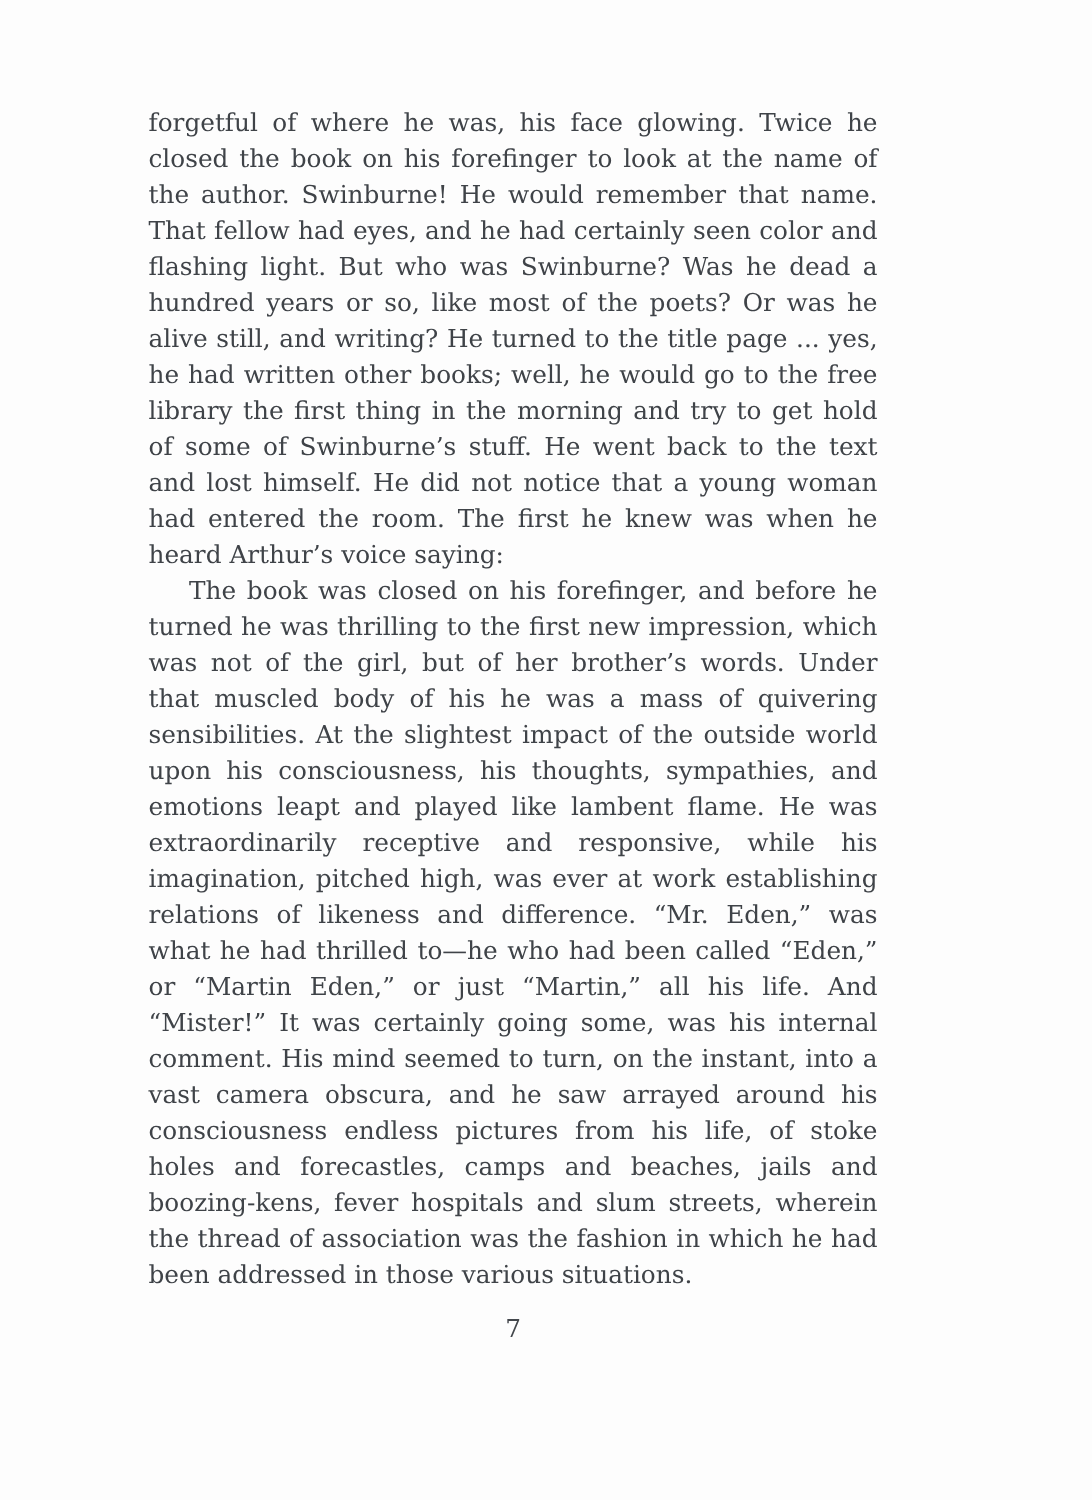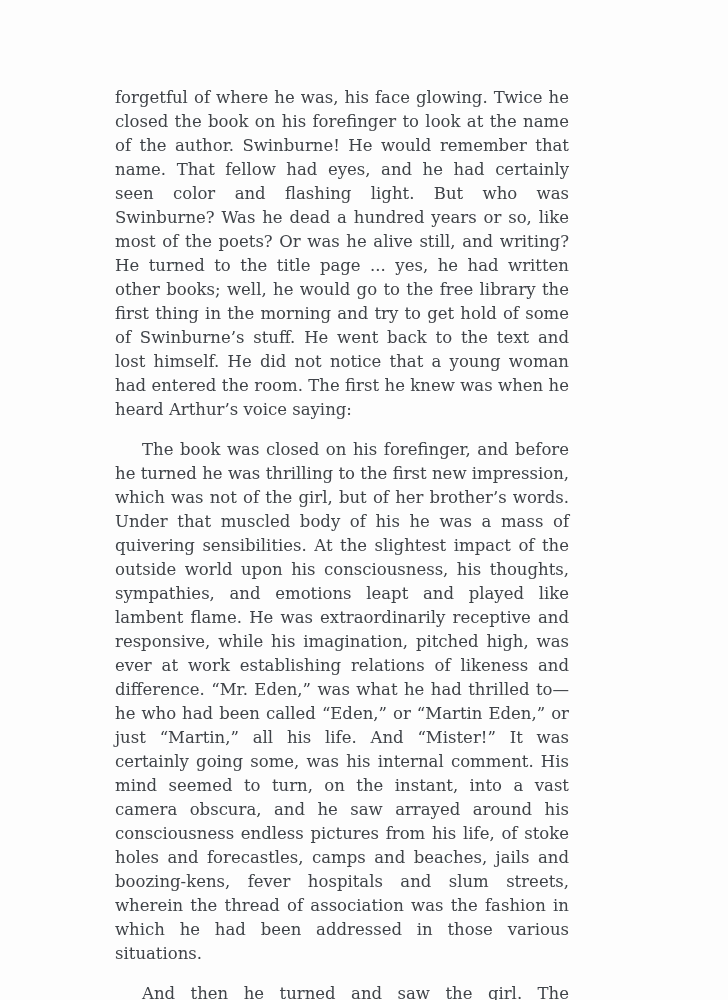--- a/index.html
+++ b/index.html
@@ -27,7 +27,7 @@
     hyphens: none;
   }
   .para {
-    margin: 16px;
+    margin: 0;
     padding: 0;
     text-align: justify;
   }

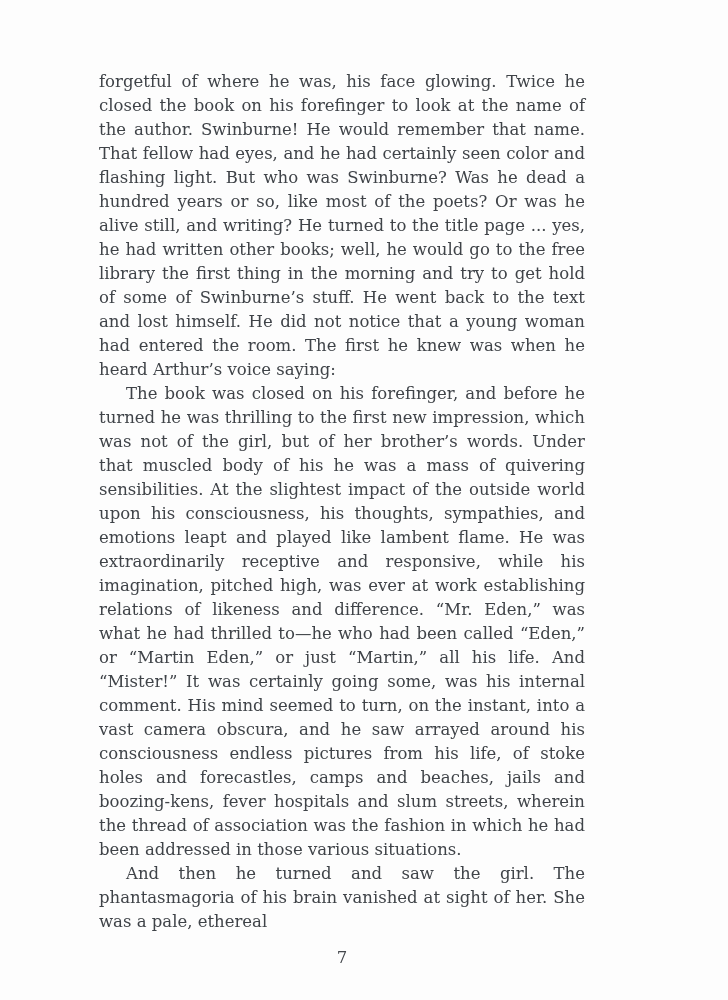--- a/index.html
+++ b/index.html
@@ -50,7 +50,6 @@
 
     <p class="para">forgetful of where he was, his face glowing. Twice he closed the book on his forefinger to look at the name of the author. Swinburne! He would remember that name. That fellow had eyes, and he had certainly seen color and flashing light. But who was Swinburne? Was he dead a hundred years or so, like most of the poets? Or was he alive still, and writing? He turned to the title page ... yes, he had written other books; well, he would go to the free library the first thing in the morning and try to get hold of some of Swinburne’s stuff. He went back to the text and lost himself. He did not notice that a young woman had entered the room. The first he knew was when he heard Arthur’s voice saying:</p>
       <p class="para indent">The book was closed on his forefinger, and before he turned he was thrilling to the first new impression, which was not of the girl, but of her brother’s words. Under that muscled body of his he was a mass of quivering sensibilities. At the slightest impact of the outside world upon his consciousness, his thoughts, sympathies, and emotions leapt and played like lambent flame. He was extraordinarily receptive and responsive, while his imagination, pitched high, was ever at work establishing relations of likeness and difference. “Mr. Eden,” was what he had thrilled to—he who had been called “Eden,” or “Martin Eden,” or just “Martin,” all his life. And “Mister!” It was certainly going some, was his internal comment. His mind seemed to turn, on the instant, into a vast camera obscura, and he saw arrayed around his consciousness endless pictures from his life, of stoke holes and forecastles, camps and beaches, jails and boozing-kens, fever hospitals and slum streets, wherein the thread of association was the fashion in which he had been addressed in those various situations.</p>
-      <p class="para indent">And then he turned and saw the girl. The phantasmagoria of his brain vanished at sight of her. She was a pale, ethereal</p>
       <div class="page-footer">7</div>
   </div>
 </div>

